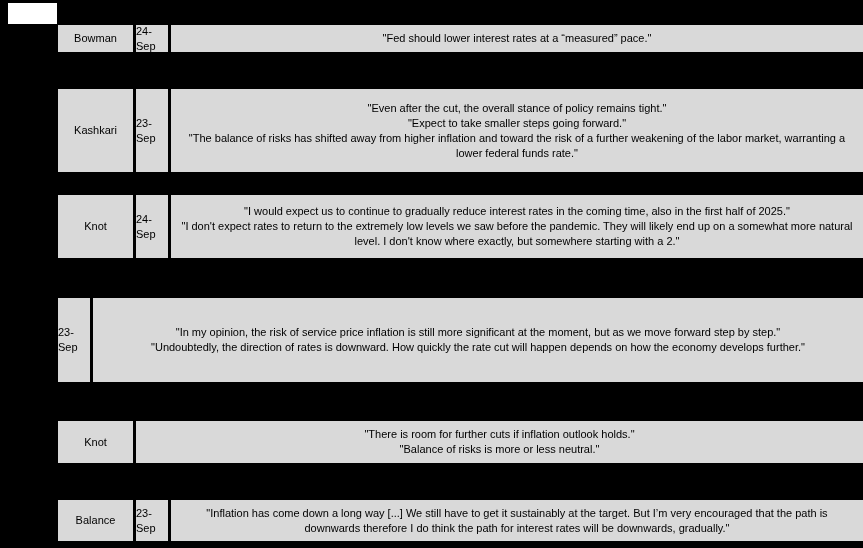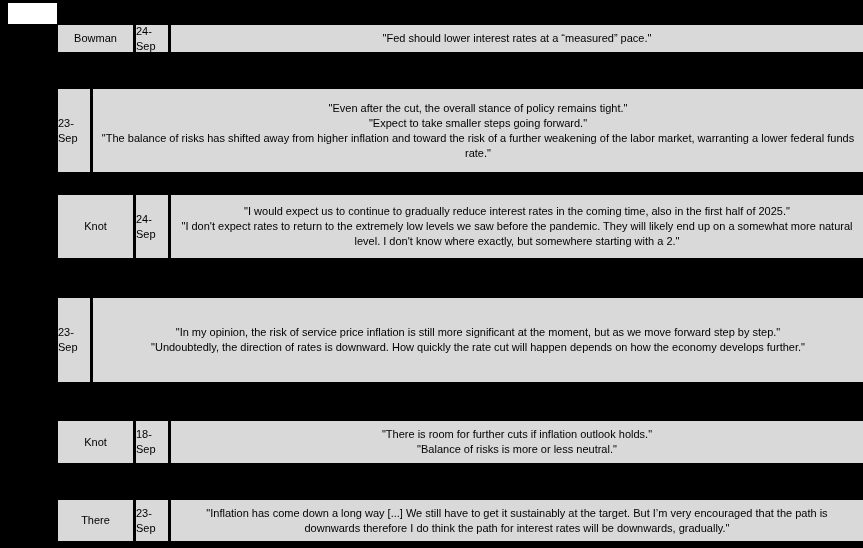--- a/index.html
+++ b/index.html
@@ -74,6 +74,7 @@
   </div>
 
   <div class="row">
+    <div class="cell speaker">Kashkari</div>
     <div class="cell date">23-Sep</div>
     <div class="cell quote">
         <div class="quote-line">"Even after the cut, the overall stance of policy remains tight."</div>

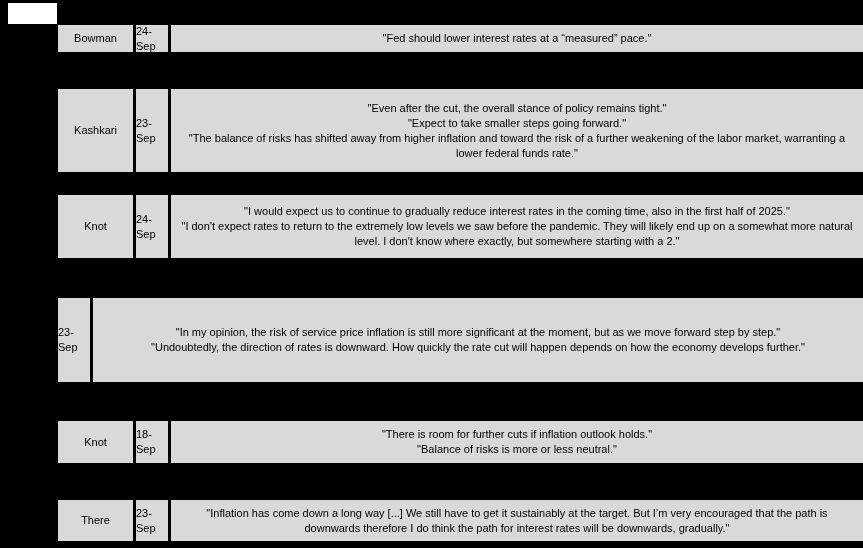--- a/index.html
+++ b/index.html
@@ -102,7 +102,6 @@
 
   <div class="row">
     <div class="cell speaker">Knot</div>
-    <div class="cell date">18-Sep</div>
     <div class="cell quote">
         <div class="quote-line">"There is room for further cuts if inflation outlook holds."</div>
         <div class="quote-line">"Balance of risks is more or less neutral."</div>

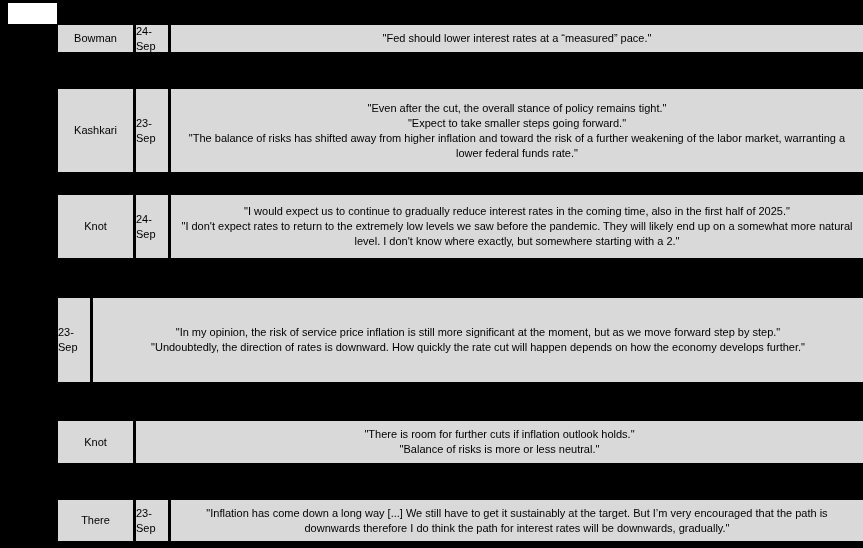--- a/index.html
+++ b/index.html
@@ -109,7 +109,7 @@
   </div>
 
   <div class="row">
-    <div class="cell speaker">There</div>
+    <div class="cell speaker">Balance</div>
     <div class="cell date">23-Sep</div>
     <div class="cell quote">
         <div class="quote-line">"Inflation has come down a long way [...] We still have to get it sustainably at the target. But I’m very encouraged that the path is downwards therefore I do think the path for interest rates will be downwards, gradually."</div>

